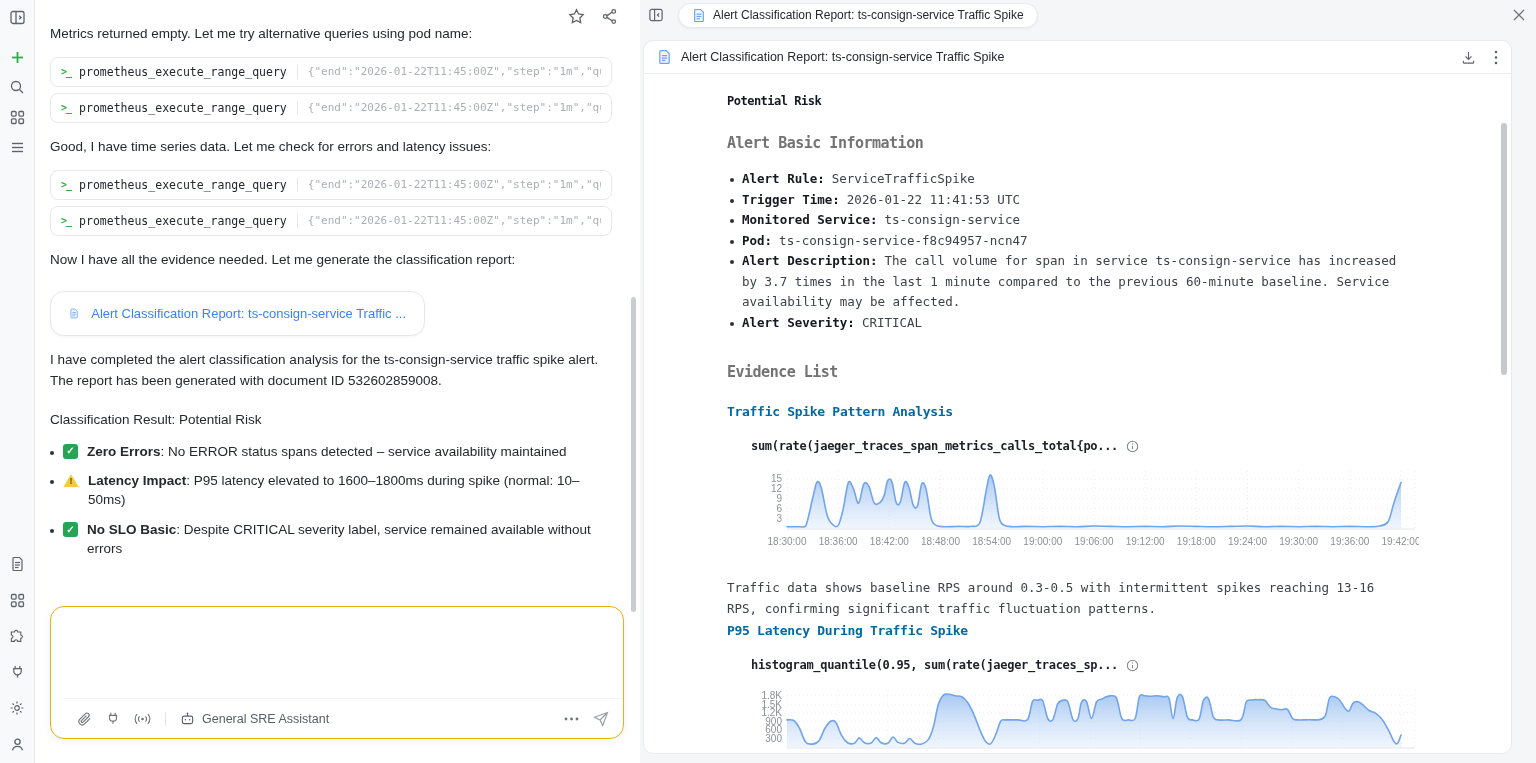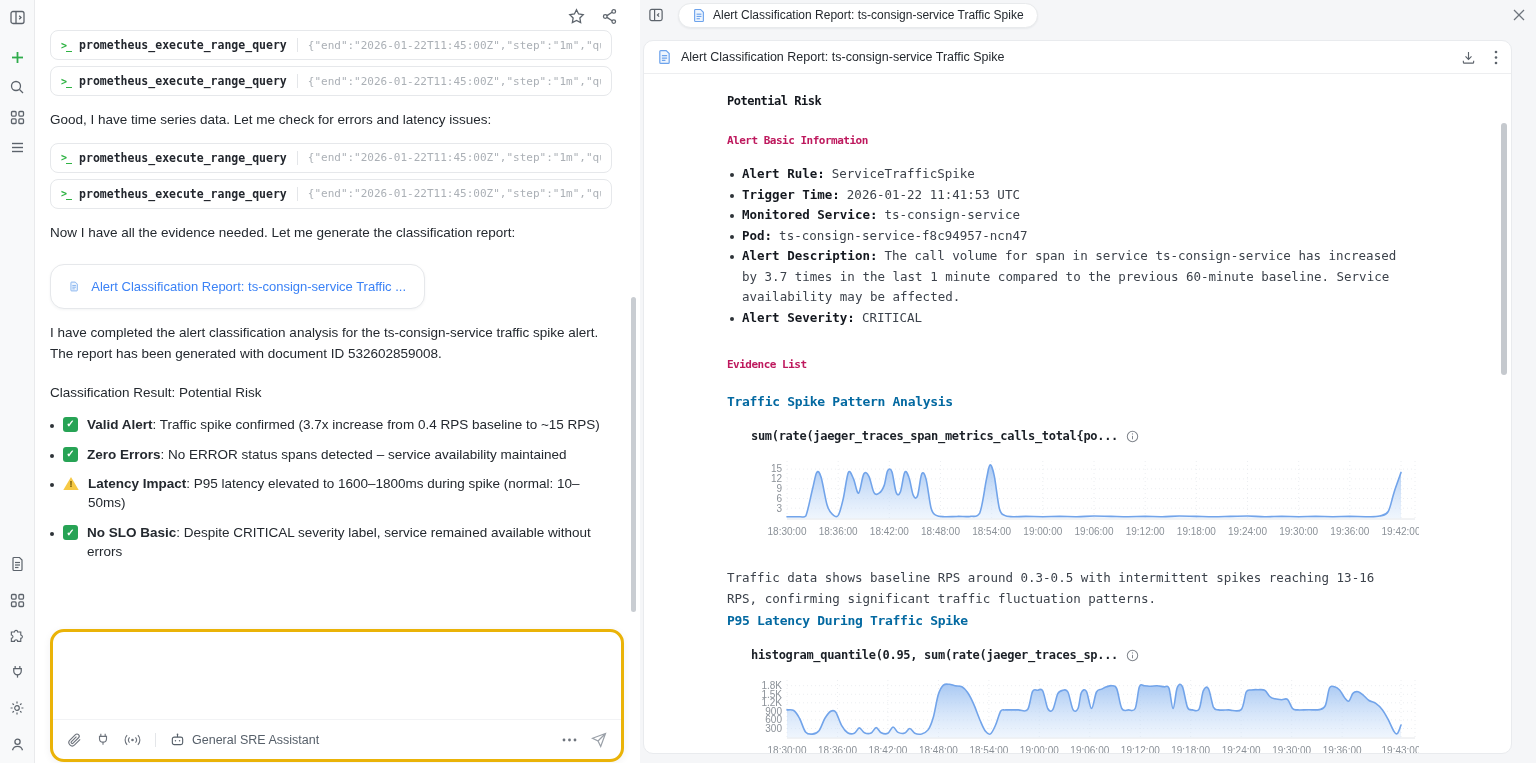--- a/index.html
+++ b/index.html
@@ -186,6 +186,7 @@
     </div>
 
     <div class="chat-scroll">
+      <p class="msg">Metrics returned empty. Let me try alternative queries using pod name:</p>
 
       <div class="tool-row">
         <span class="prompt-icon"></span>

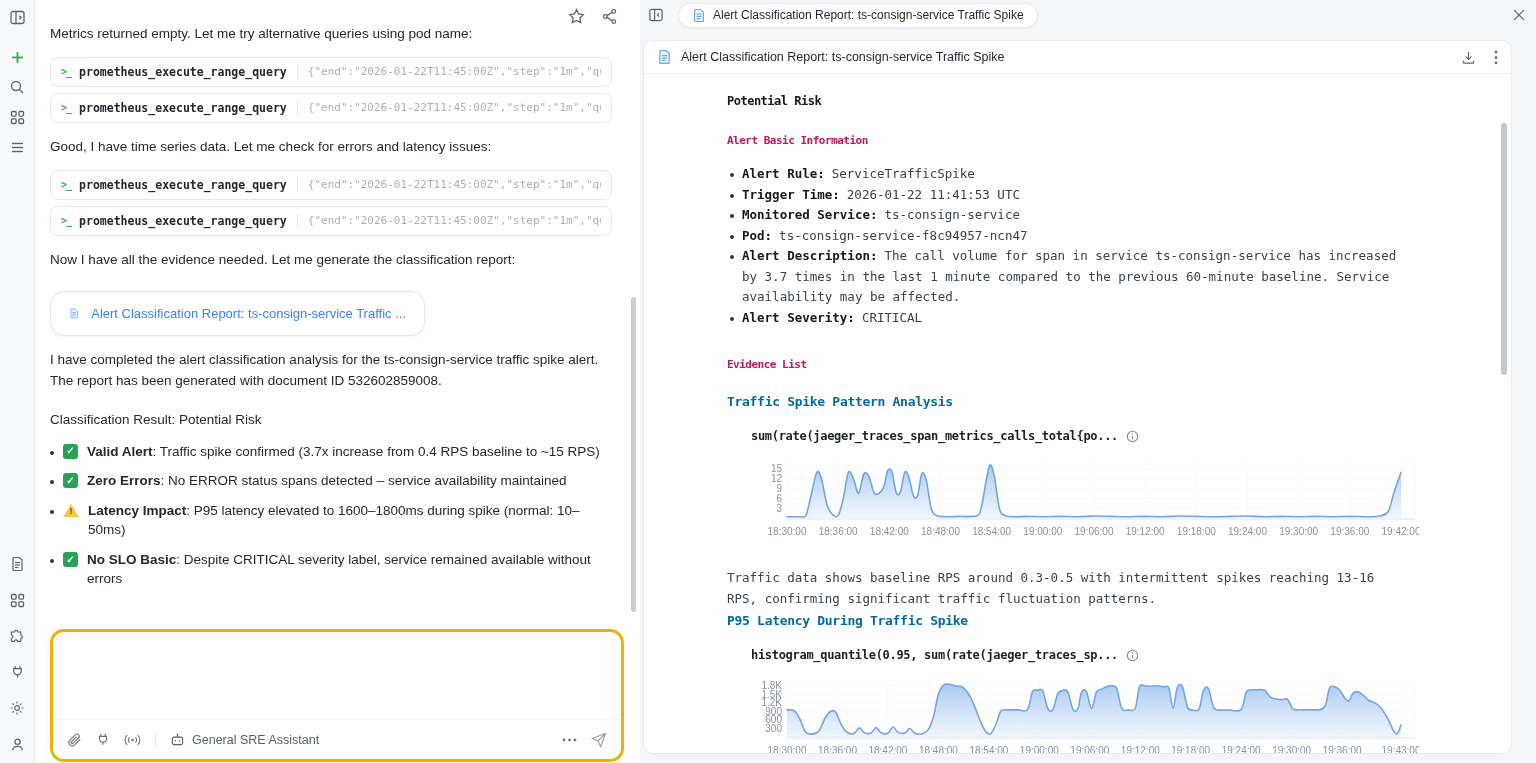--- a/index.html
+++ b/index.html
@@ -25,7 +25,7 @@
   .tool-row { display:flex; align-items:center; height:30px; border:1px solid #e6e8eb; border-radius:8px; background:#fff; padding:0 10px; margin:6px 0; cursor:pointer; overflow:hidden; }
   .prompt-icon { font-family:"DejaVu Sans Mono",monospace; font-size:10px; font-weight:bold; color:#2fb344; margin-right:8px; flex-shrink:0; }
   .prompt-icon::before { content:">_"; letter-spacing:-1px; }
-  .tool-name { font-family:"DejaVu Sans Mono",monospace; font-size:11.5px; font-weight:bold; color:#23272e; white-space:nowrap; flex-shrink:0;text-align:right; }
+  .tool-name { font-family:"DejaVu Sans Mono",monospace; font-size:11.5px; font-weight:normal; color:#23272e; white-space:nowrap; flex-shrink:0;text-align:right; }
   .tool-sep { width:1px; height:14px; background:#e4e6e9; margin:0 10px; flex-shrink:0; }
   .tool-args { font-family:"DejaVu Sans Mono",monospace; font-size:11px; color:#abb0b6; white-space:nowrap; overflow:hidden; }
   .doc-card { display:inline-flex; align-items:center; gap:12px; border:1px solid #e6e8eb; border-radius:14px; background:#fff; box-shadow:0 1px 3px rgba(20,30,50,.05); padding:0 18px; height:45px; margin:8px 0 14px; cursor:pointer; max-width:375px; }

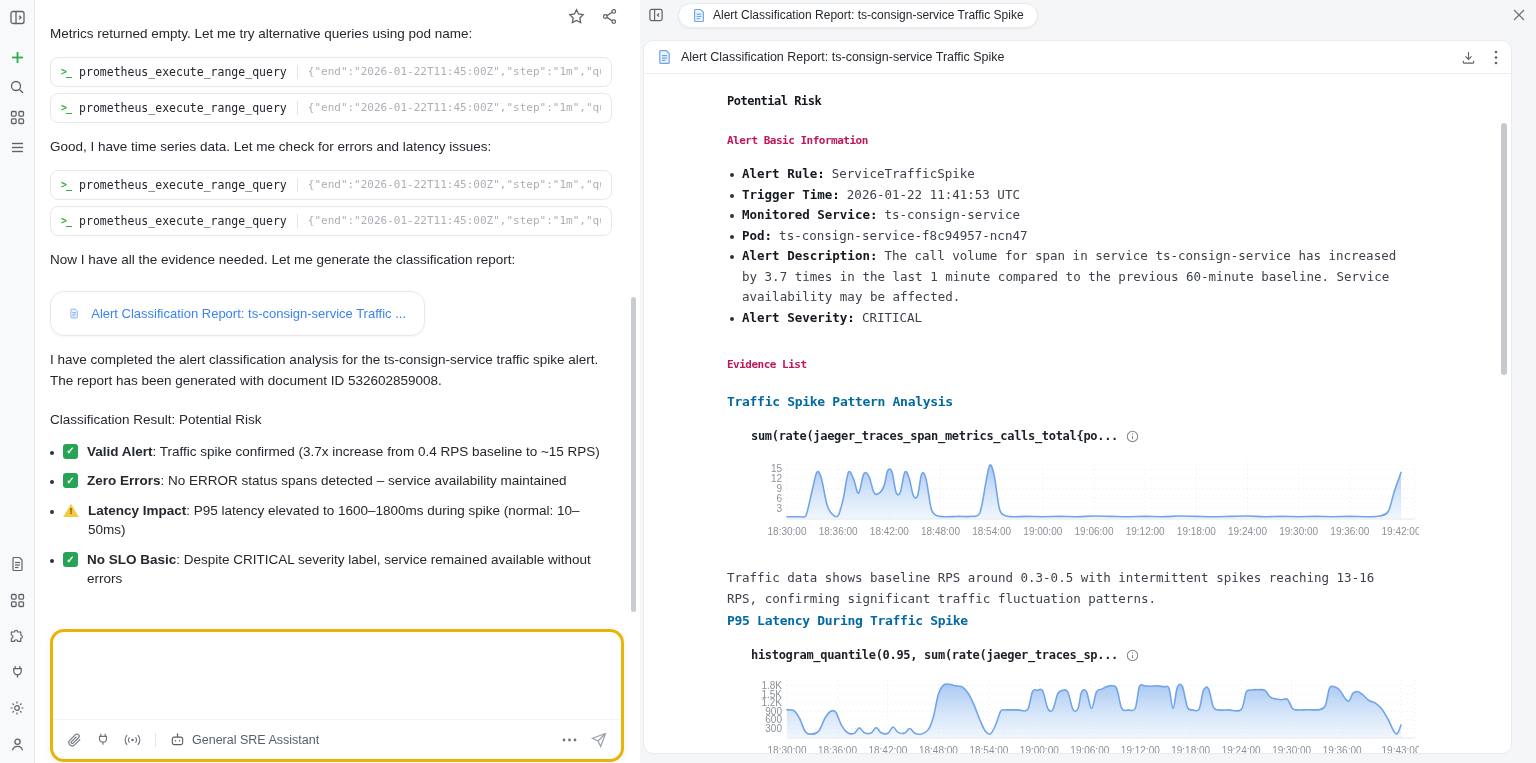--- a/index.html
+++ b/index.html
@@ -67,7 +67,7 @@
   
   .doc { padding:8px 112px 20px 83px; font-family:"DejaVu Sans Mono",monospace; color:#343a43; }
   .doc h1 { font-size:12px; color:#14181f; margin-top:12px; letter-spacing:-0.5px; }
-  .doc h2 { font-size:11px; color:#be185d; margin-top:26px; letter-spacing:-0.5px; }
+  .doc h2 { font-size:15px; color:#737373; margin-top:26px; letter-spacing:-0.5px; }
   .doc h2.ev { margin-top:30px; }
   .doc h3 { font-size:13px; color:#0369a1; margin-top:23px; letter-spacing:-0.3px; }
   .doc ul.fields { list-style:none; margin-top:17px; font-size:12.5px; line-height:20.5px; }

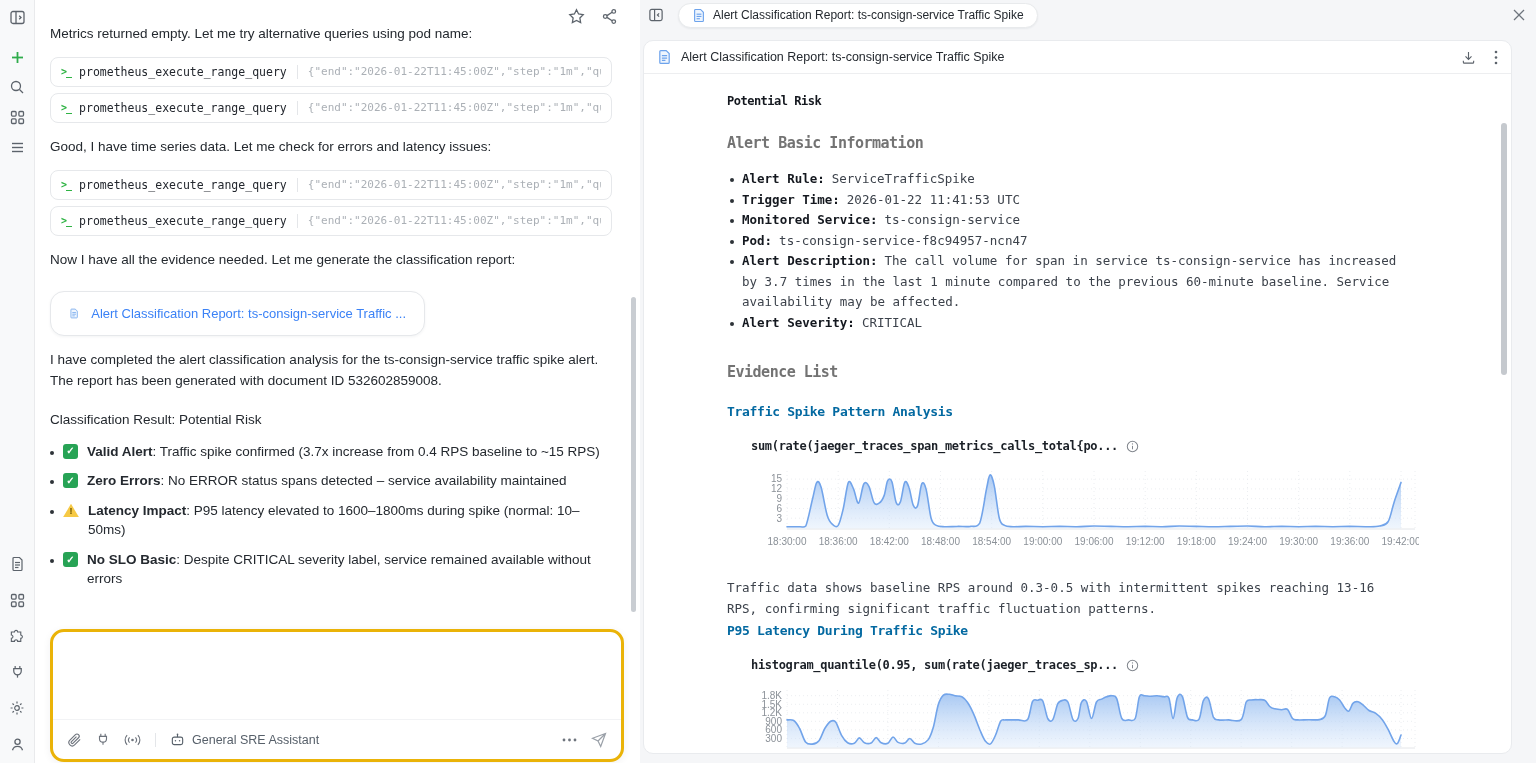--- a/index.html
+++ b/index.html
@@ -232,11 +232,6 @@
       <p class="msg b">Classification Result: Potential Risk</p>
 
       <ul class="findings">
-        <li>
-          <span class="dot"></span>
-          <span class="fi check"></span>
-          <span><b>Valid Alert</b><span>: Traffic spike confirmed (3.7x increase from 0.4 RPS baseline to ~15 RPS)</span></span>
-        </li>
         <li>
           <span class="dot"></span>
           <span class="fi check"></span>

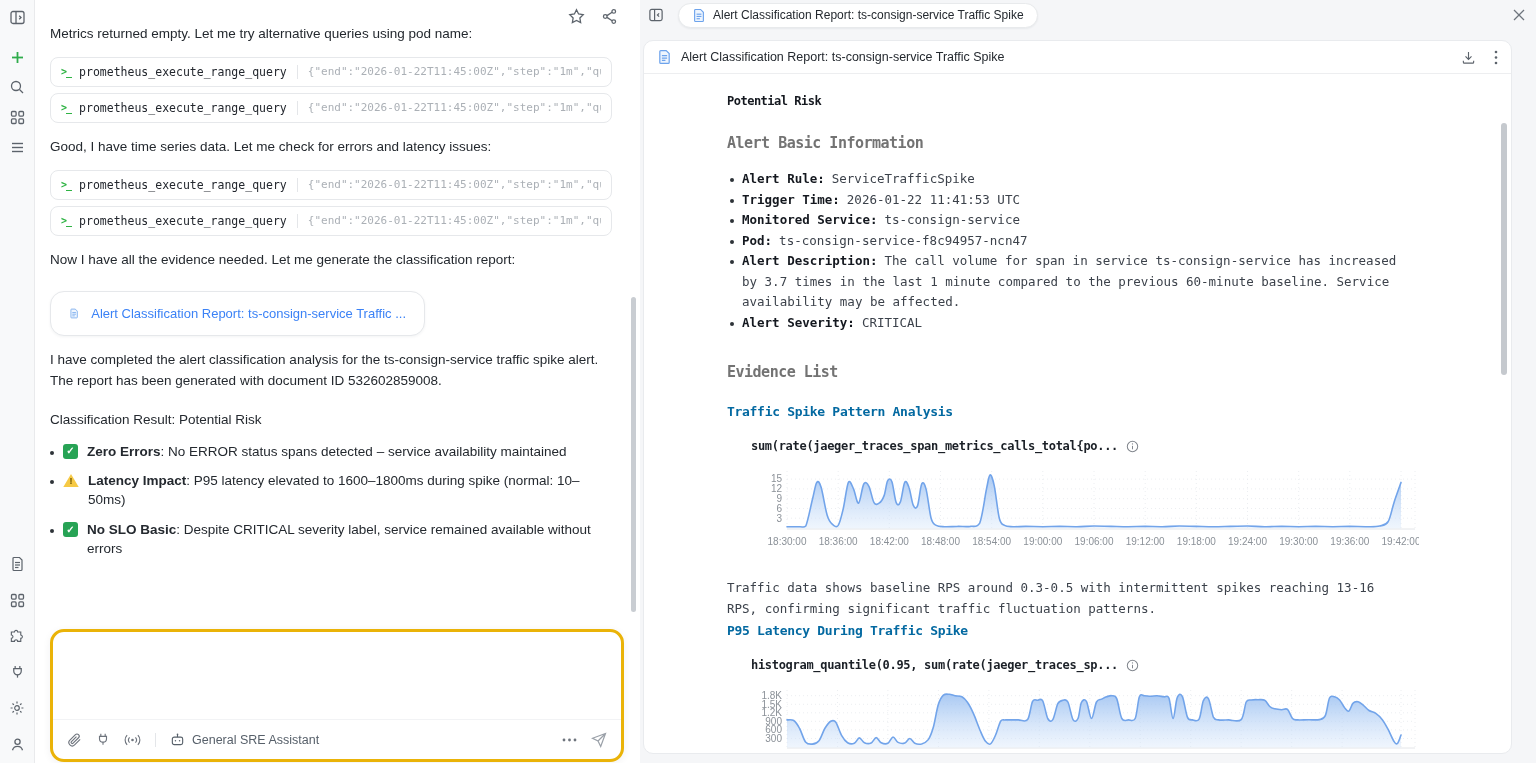--- a/index.html
+++ b/index.html
@@ -41,7 +41,7 @@
   .chat-sb { position:absolute; right:4px; top:297px; width:5px; height:315px; border-radius:3px; background:#c9cdd2; cursor:pointer; }
 
   
-  .composer { position:absolute; left:15px; right:16px; bottom:1px; height:133px; background:#fff; border:3px solid #eab308; border-radius:14px; box-shadow:0 2px 8px rgba(25,35,55,.06); display:flex; flex-direction:column; }
+  .composer { position:absolute; left:15px; right:16px; bottom:24px; height:133px; background:#fff; border:1px solid #eab308; border-radius:14px; box-shadow:0 2px 8px rgba(25,35,55,.06); display:flex; flex-direction:column;padding-left:12px; }
   .composer-input { flex:1; cursor:text; }
   .composer-bar { height:40px; border-top:1px solid #f2f3f5; display:flex; align-items:center; padding:0 14px; gap:14px; }
   .cic { color:#6e747d; display:flex; align-items:center; cursor:pointer; }

